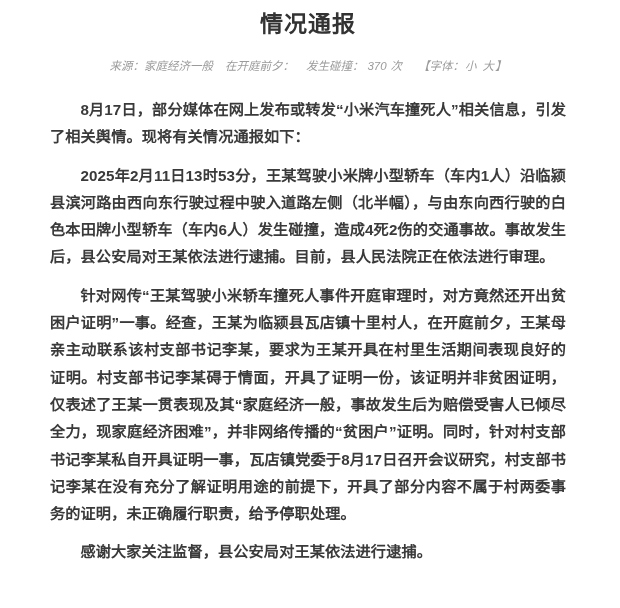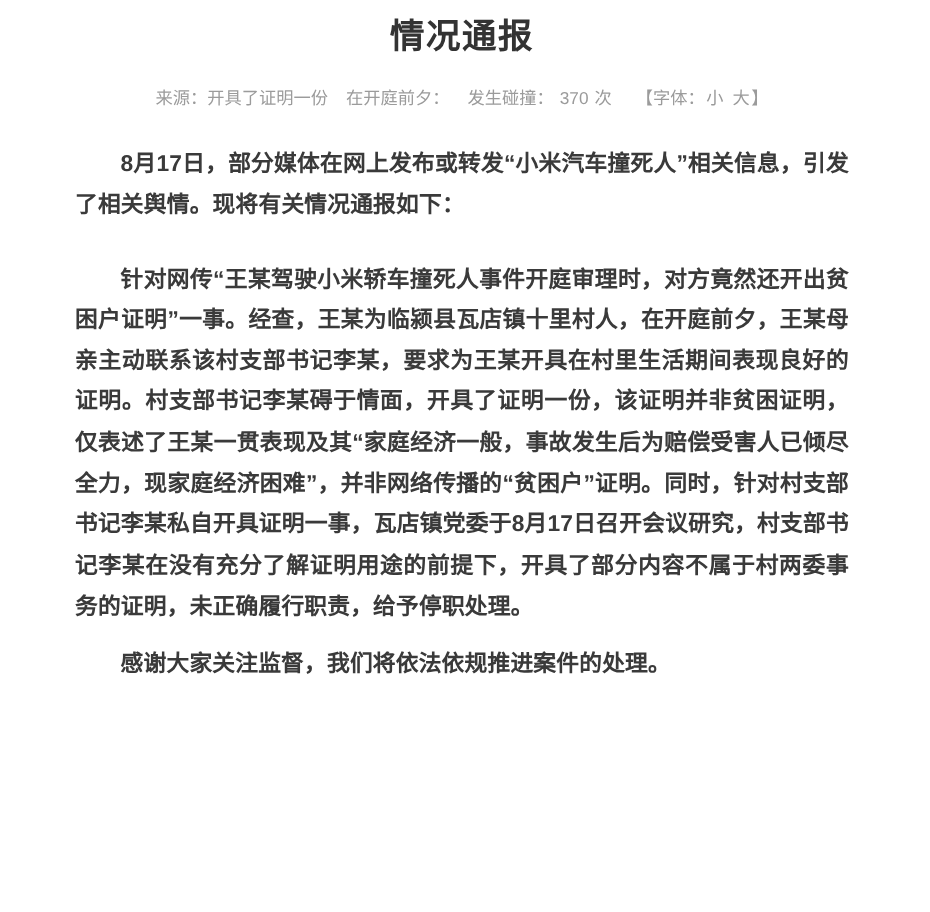--- a/index.html
+++ b/index.html
@@ -49,6 +49,7 @@
     line-height: 16px;
     color: #9b9b9b;
     padding: 0 14px;
+    font-style: italic;
   }
   .meta-seg {
     display: inline-flex;

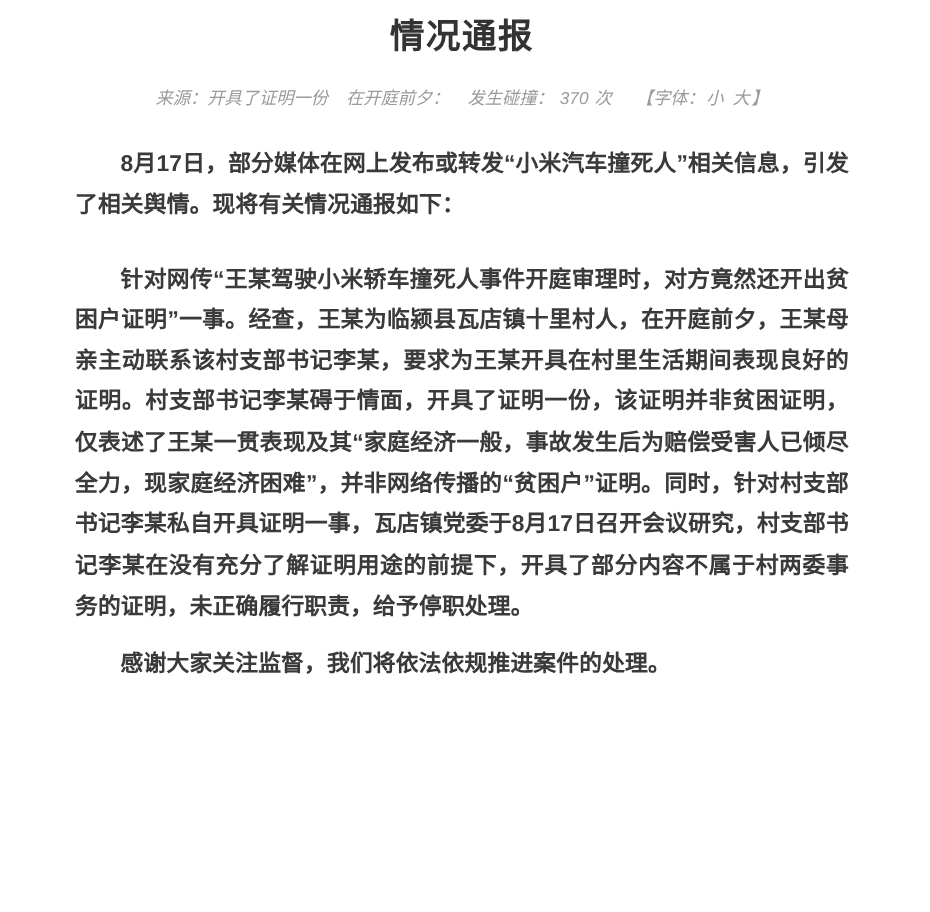--- a/index.html
+++ b/index.html
@@ -102,7 +102,7 @@
 
     <span class="meta-seg">
       <span class="meta-label">来源：</span>
-      <span class="meta-value">开具了证明一份</span>
+      <span class="meta-value">家庭经济一般</span>
     </span>
 
     <span class="meta-gap"></span>

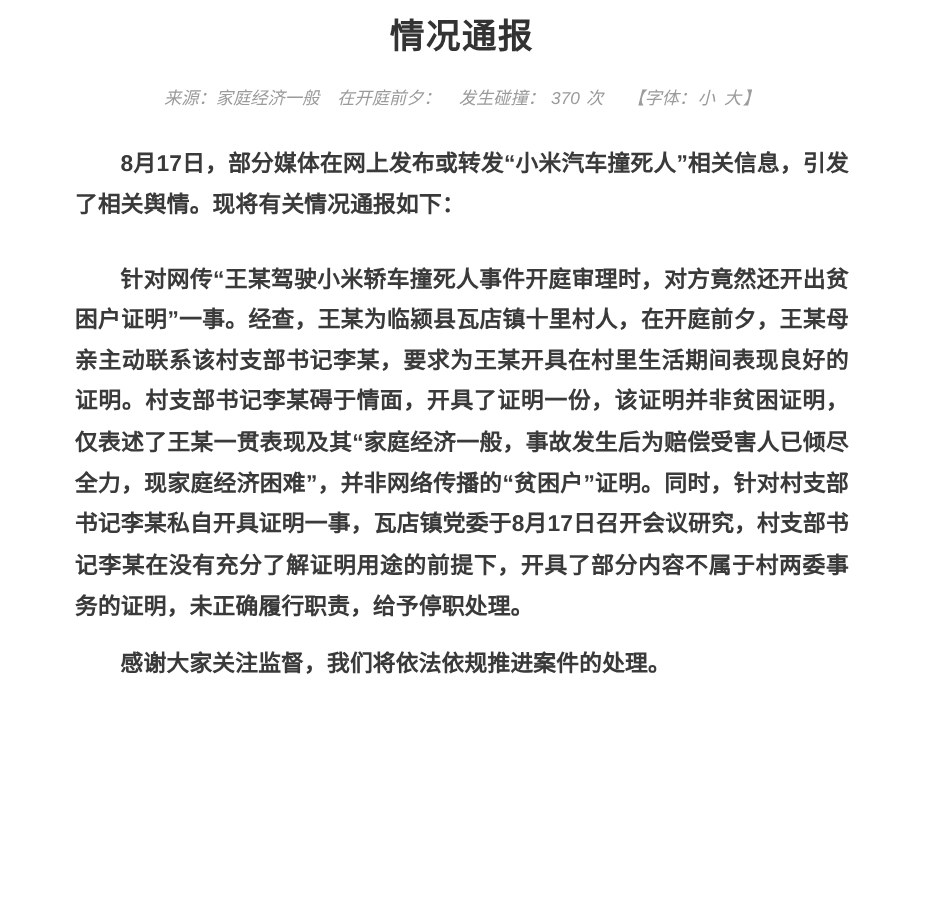--- a/index.html
+++ b/index.html
@@ -142,6 +142,7 @@
 
     <div class="para-gap"></div>
 
+    <p>2025年2月11日13时53分，王某驾驶小米牌小型轿车（车内1人）沿临颍县滨河路由西向东行驶过程中驶入道路左侧（北半幅），与由东向西行驶的白色本田牌小型轿车（车内6人）发生碰撞，造成4死2伤的交通事故。事故发生后，县公安局对王某依法进行逮捕。目前，县人民法院正在依法进行审理。</p>
 
     <div class="para-gap"></div>
 

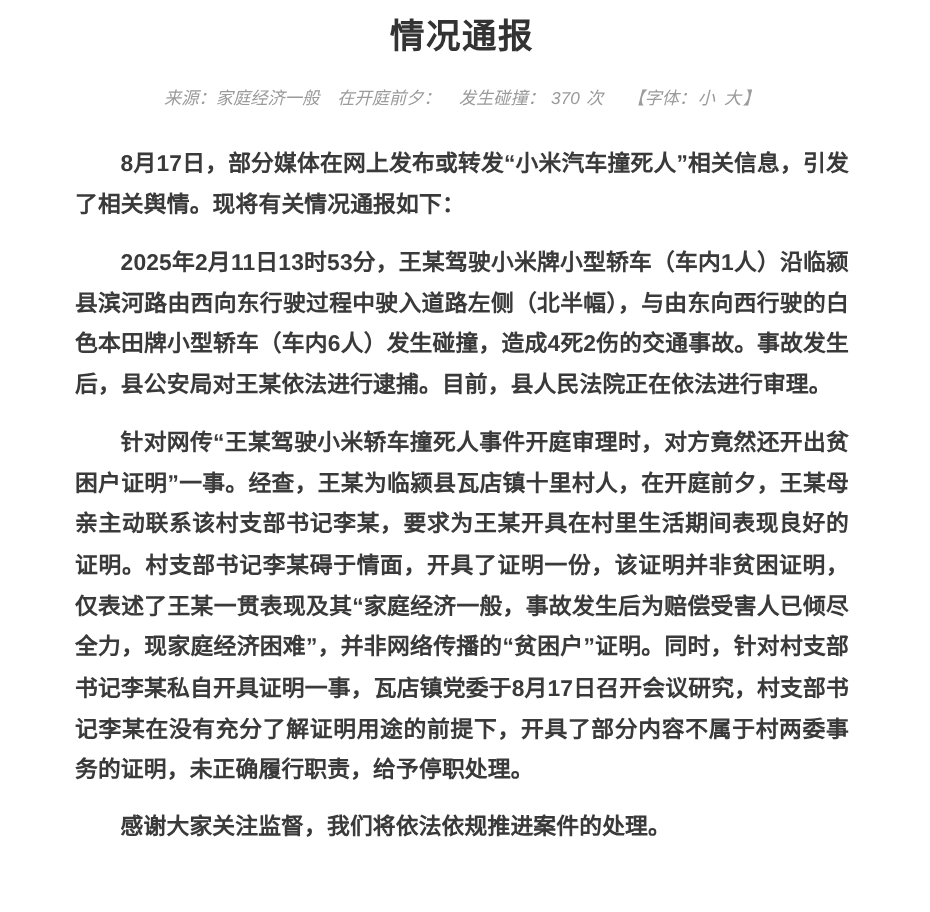--- a/index.html
+++ b/index.html
@@ -150,7 +150,7 @@
 
     <div class="para-gap"></div>
 
-    <p>感谢大家关注监督，我们将依法依规推进案件的处理。</p>
+    <p>感谢大家关注监督，县公安局对王某依法进行逮捕。</p>
 
   </div>
 

